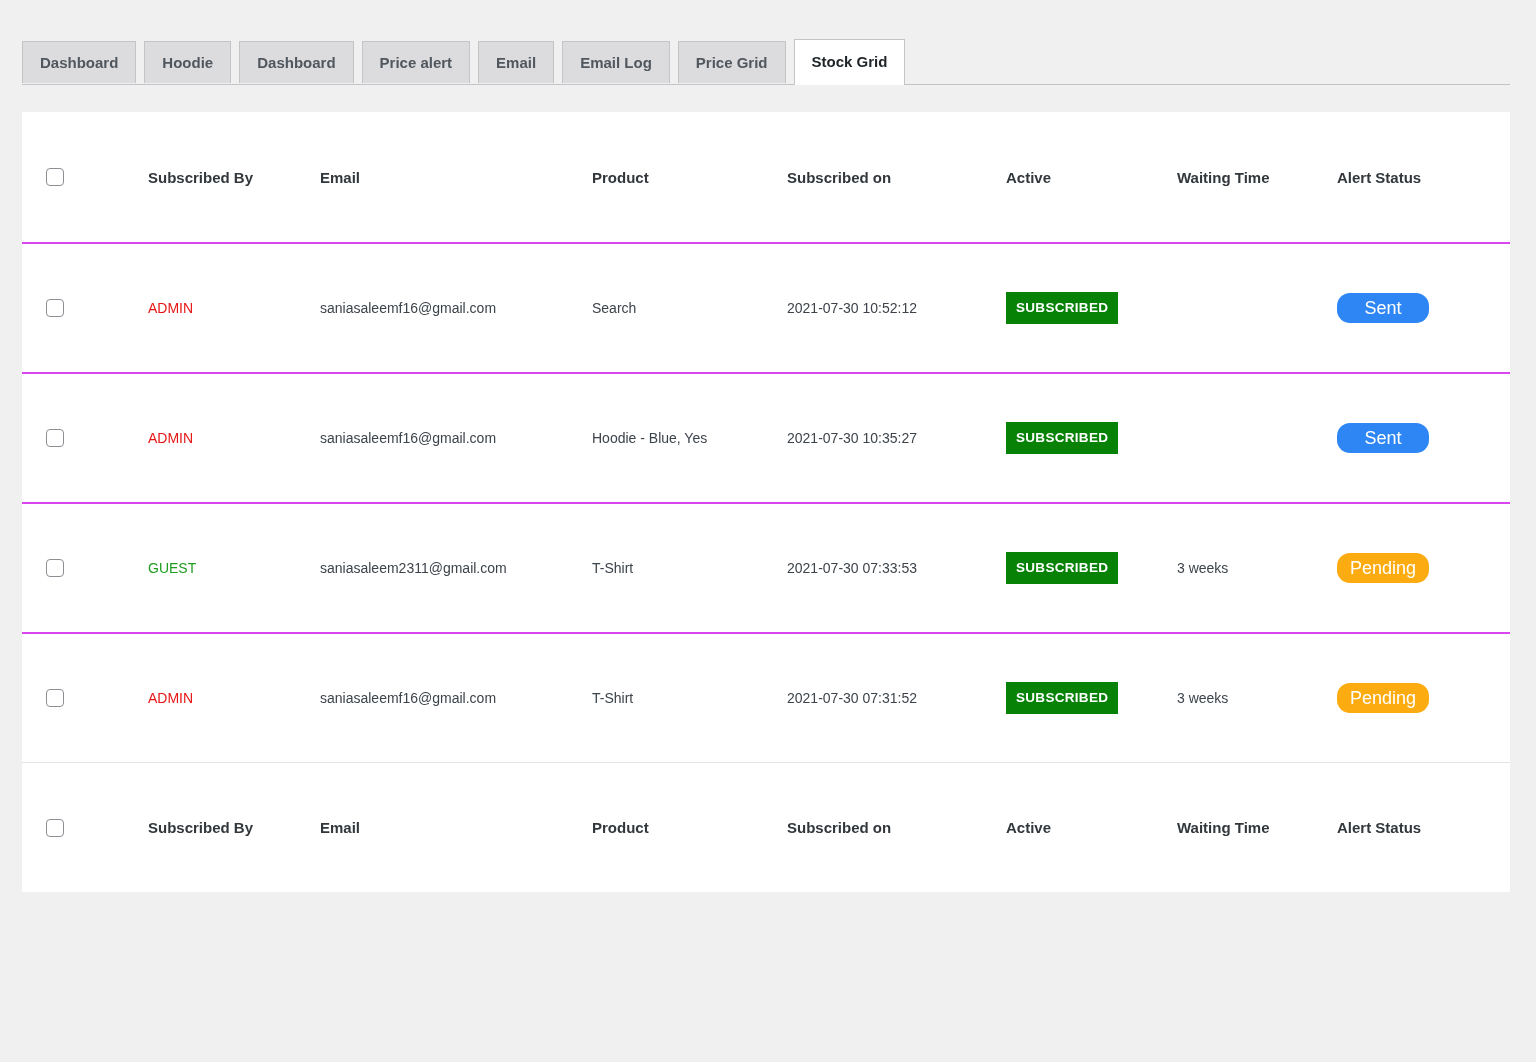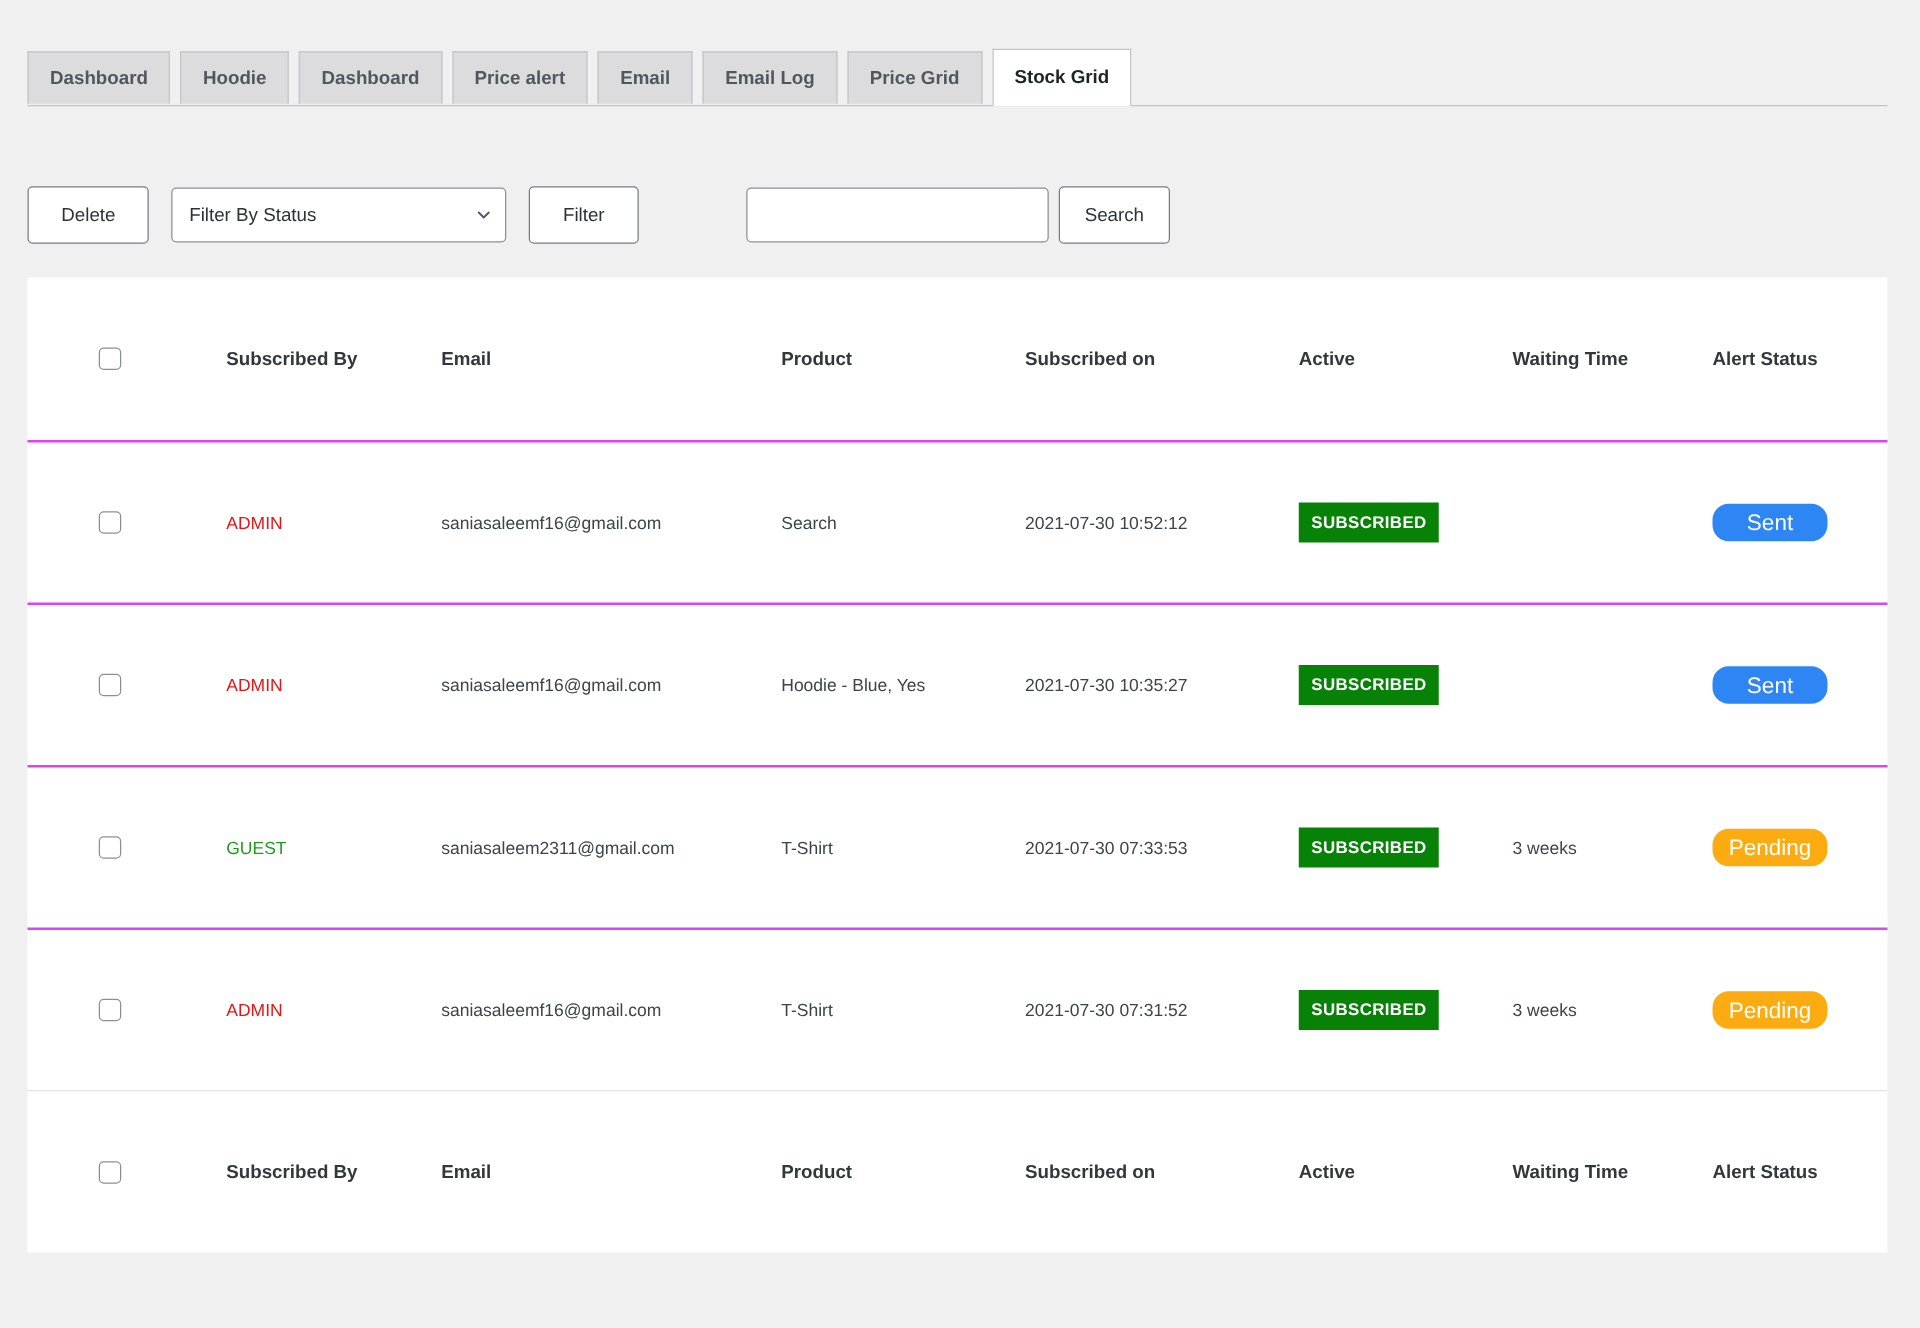--- a/index.html
+++ b/index.html
@@ -179,25 +179,6 @@
       <button class="tab active">Stock Grid</button>
     </nav>
 
-  <div class="toolbar">
-    <button class="btn">Delete</button>
-
-    <div class="select-wrap">
-      <select>
-        <option>Filter By Status</option>
-      </select>
-      <span class="chev">
-        <svg width="16" height="16" viewBox="0 0 24 24" fill="none" stroke="#50575e" stroke-width="2.2" stroke-linecap="round" stroke-linejoin="round">
-            <polyline points="6 9 12 15 18 9"></polyline>
-          </svg>
-      </span>
-    </div>
-
-    <button class="btn filter-btn">Filter</button>
-
-    <input type="text" class="search-input" value="" style="">
-    <button class="btn search-btn">Search</button>
-  </div>
 
   <div class="table-card" id="table-card">
       <div class="trow head">

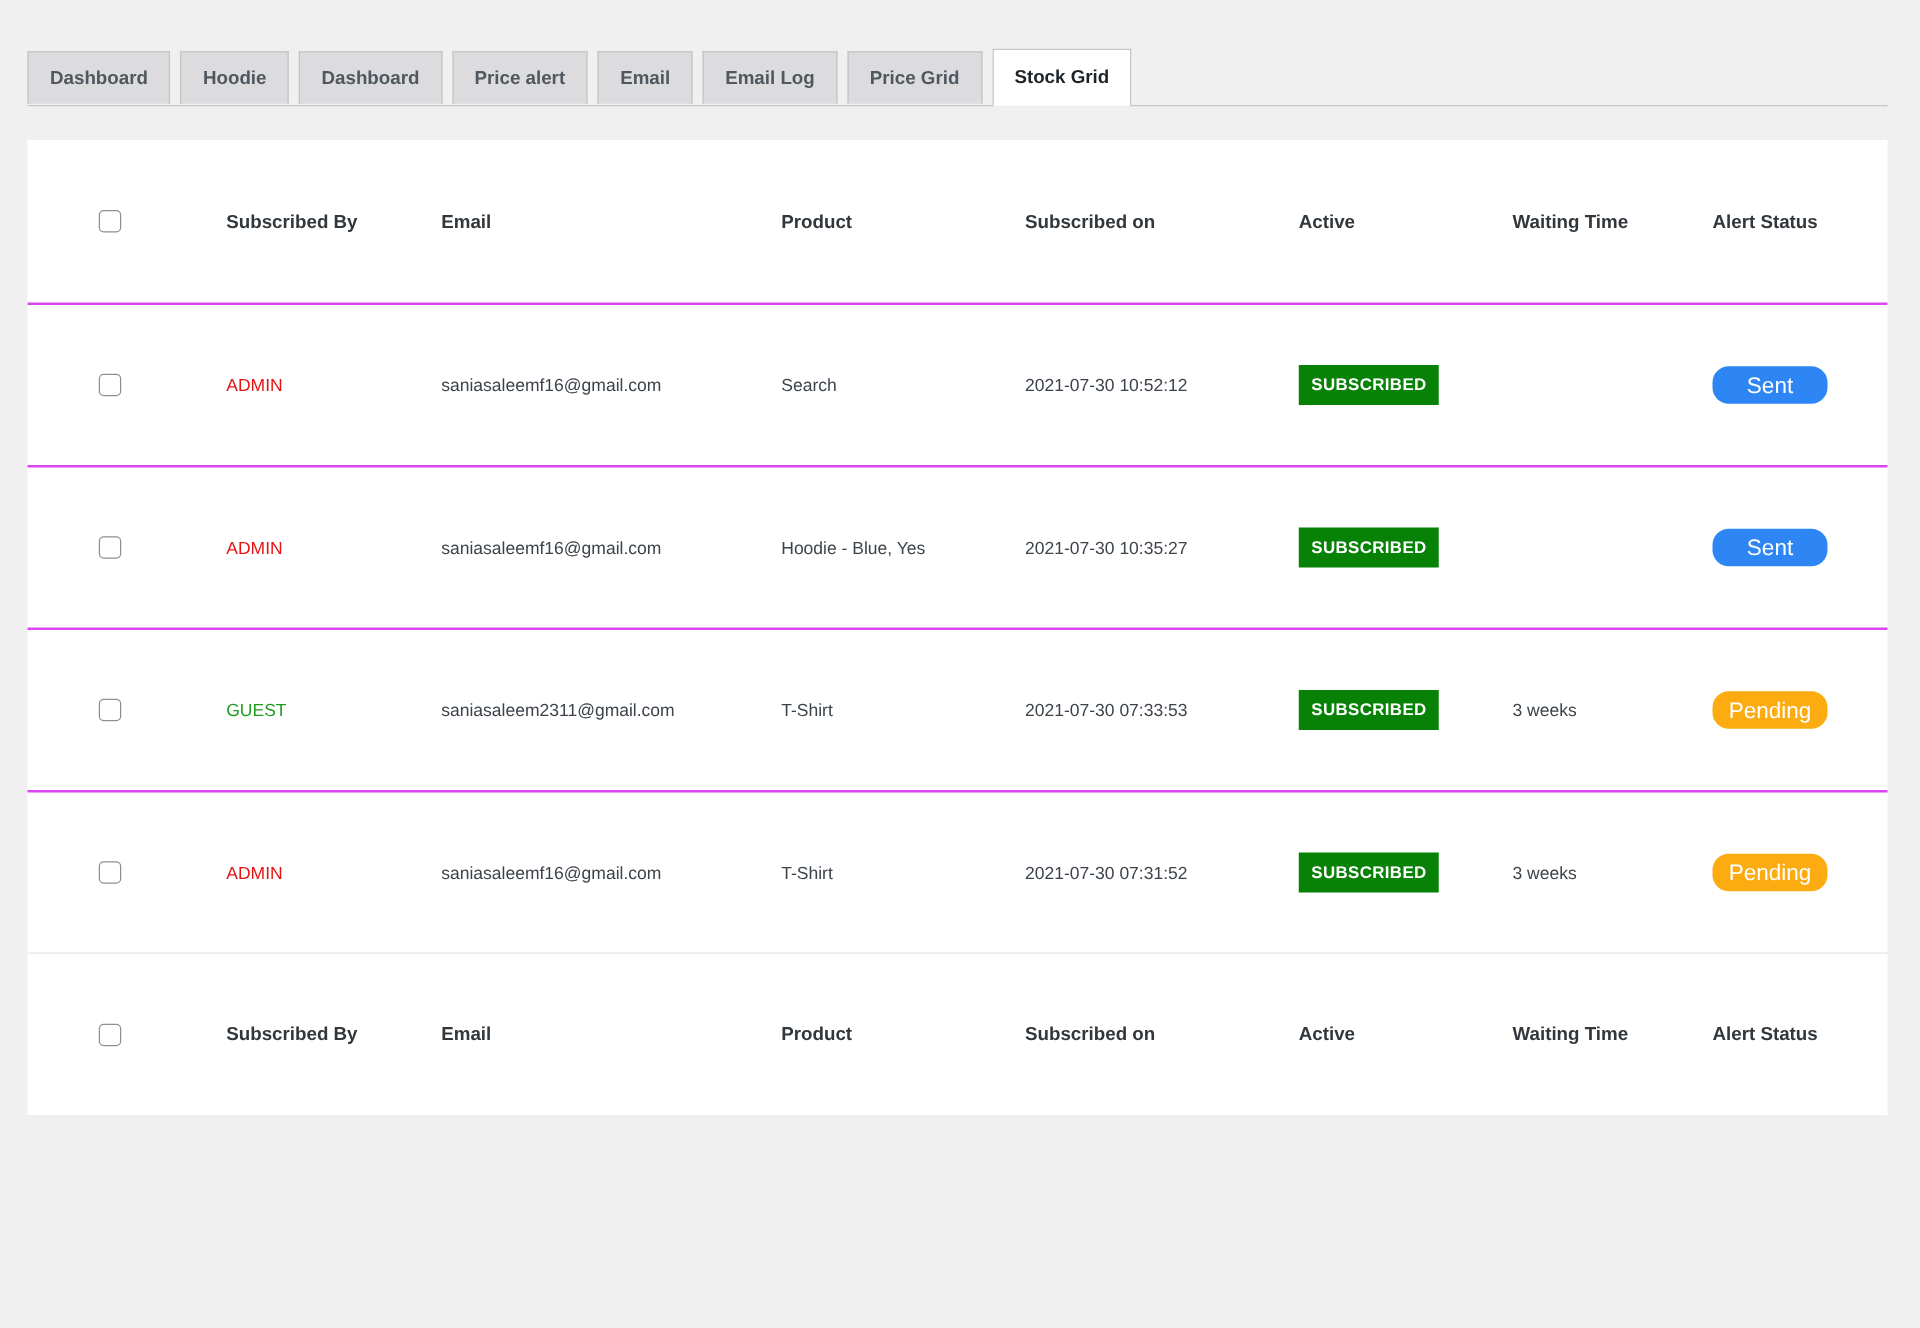--- a/index.html
+++ b/index.html
@@ -118,7 +118,7 @@
     display: grid;
     grid-template-columns: 102px 172px 272px 195px 219px 171px 160px 1fr;
     align-items: center;
-    padding-left: 57px;
+    padding-left: 24px;
     min-height: 130px;
   }
   .trow:not(:first-child) { border-top: 2px solid #d946ef; }

